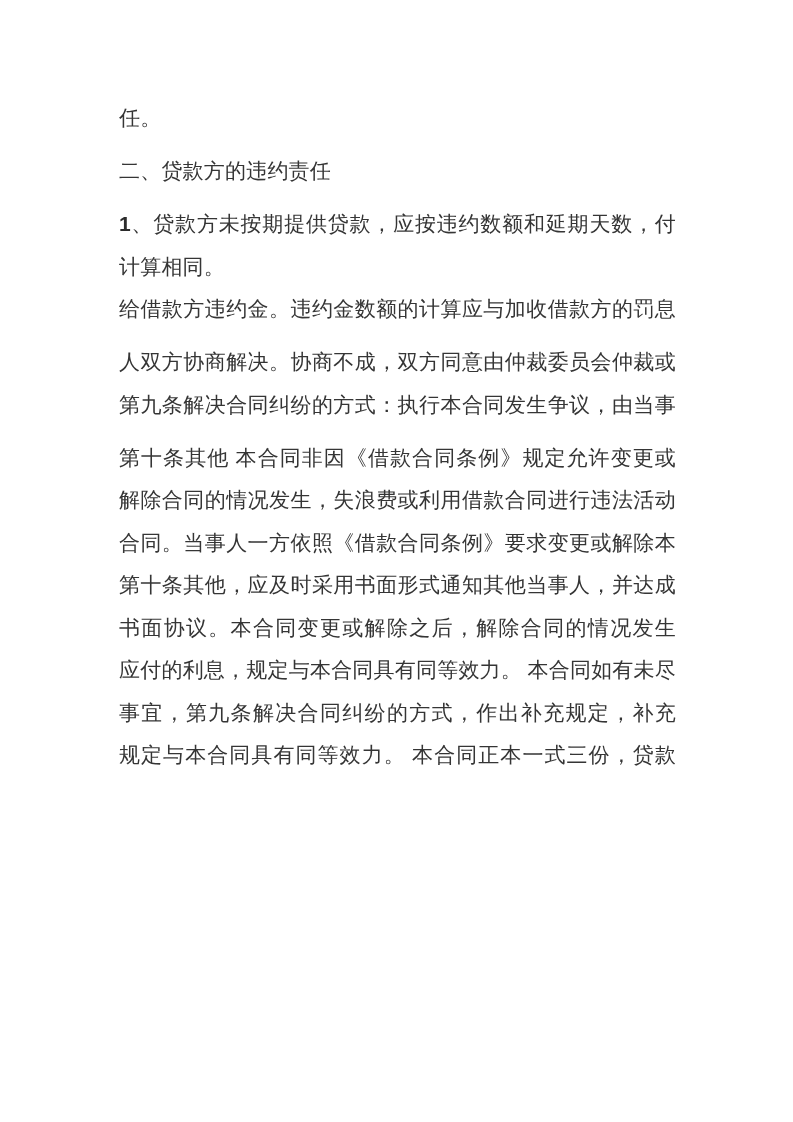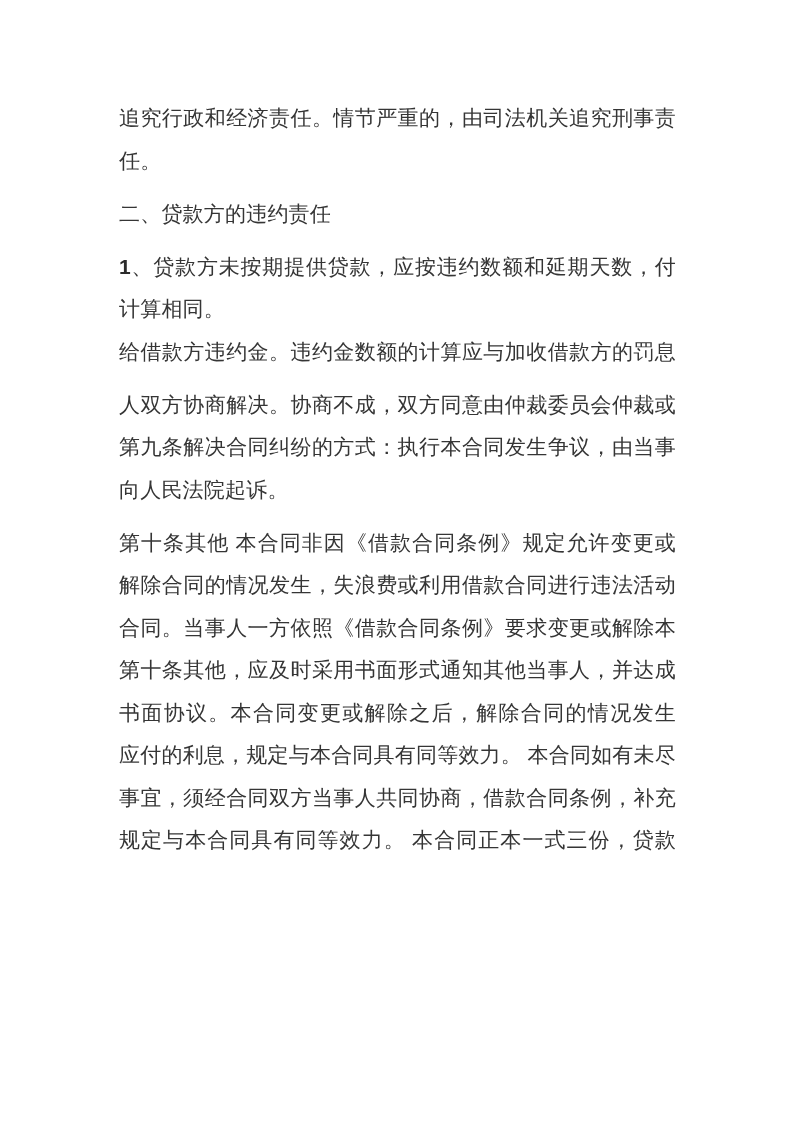--- a/index.html
+++ b/index.html
@@ -49,7 +49,6 @@
 <div class="page">
   <div class="doc" id="doc-body">
       <div class="para">
-        <div class="line">追究行政和经济责任。情节严重的，由司法机关追究刑事责</div>
         <div class="line last">任。</div>
       </div>
       <div class="para">

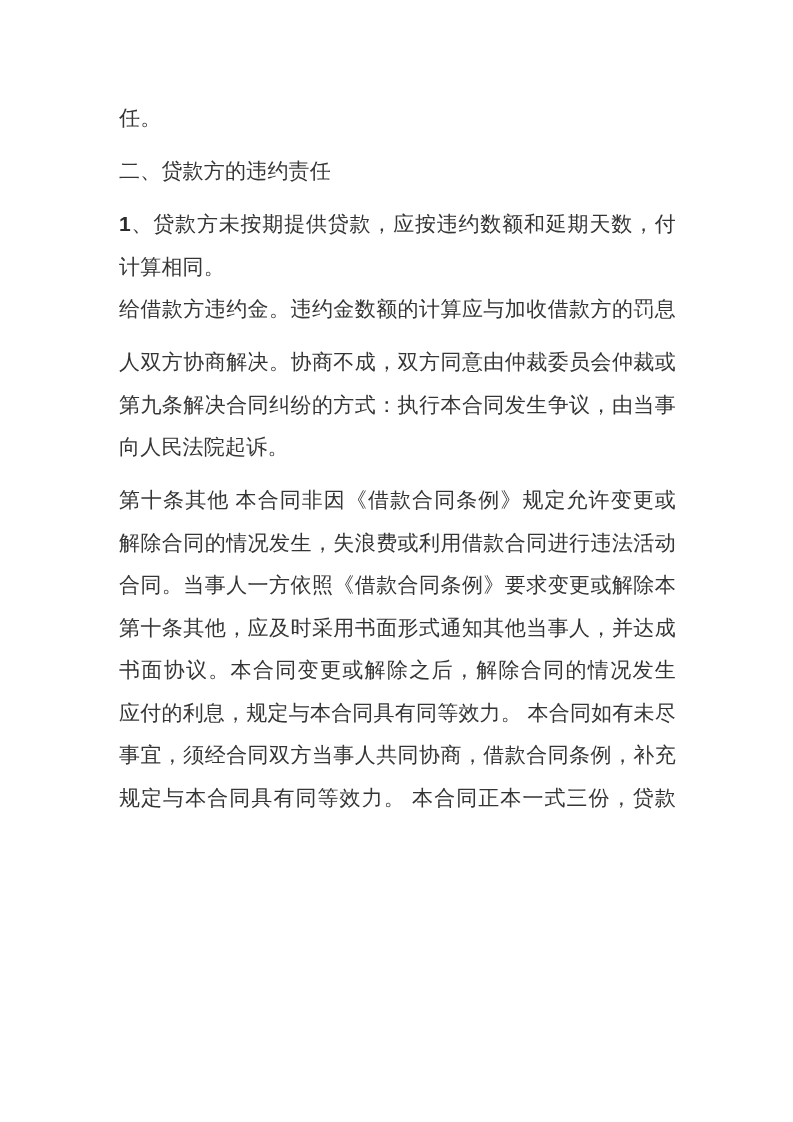--- a/index.html
+++ b/index.html
@@ -62,7 +62,6 @@
       <div class="para">
         <div class="line">人双方协商解决。协商不成，双方同意由仲裁委员会仲裁或</div>
         <div class="line">第九条解决合同纠纷的方式：执行本合同发生争议，由当事</div>
-        <div class="line last">向人民法院起诉。</div>
       </div>
       <div class="para">
         <div class="line">第十条其他 本合同非因《借款合同条例》规定允许变更或</div>

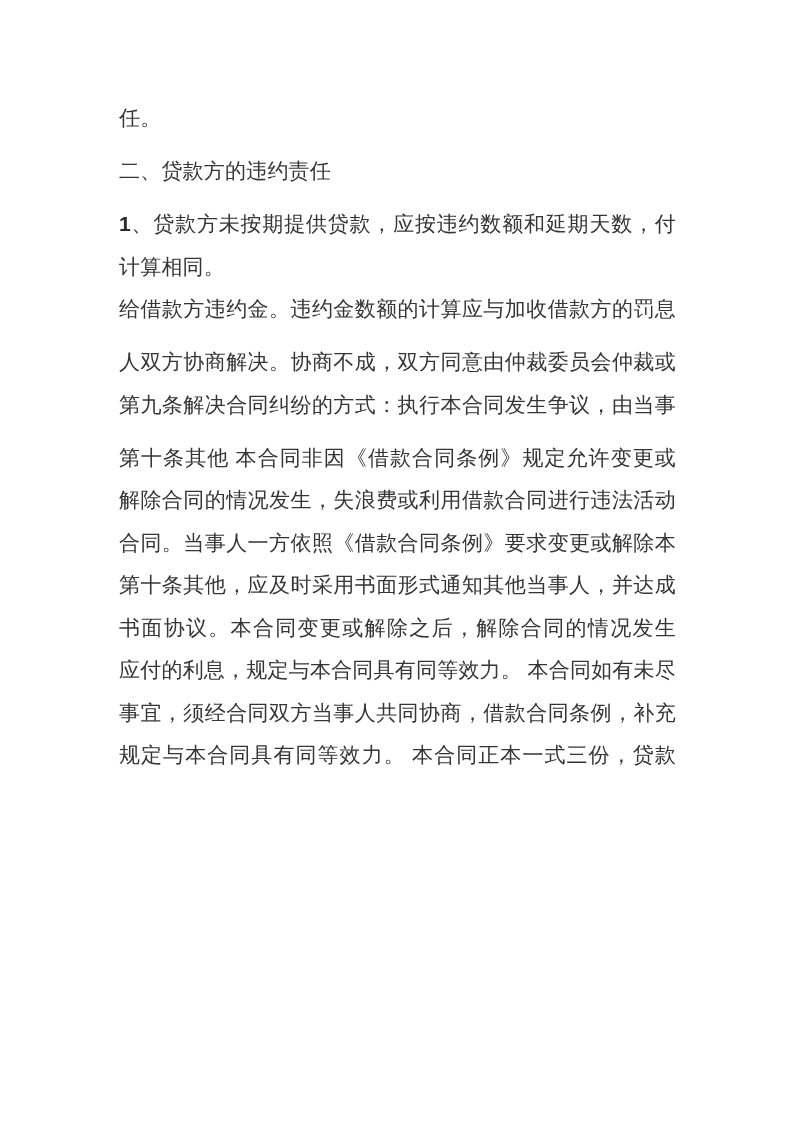--- a/index.html
+++ b/index.html
@@ -70,7 +70,7 @@
         <div class="line">第十条其他，应及时采用书面形式通知其他当事人，并达成</div>
         <div class="line">书面协议。本合同变更或解除之后，解除合同的情况发生</div>
         <div class="line">应付的利息，规定与本合同具有同等效力。 本合同如有未尽</div>
-        <div class="line">事宜，须经合同双方当事人共同协商，借款合同条例，补充</div>
+        <div class="line">事宜，第九条解决合同纠纷的方式，作出补充规定，补充</div>
         <div class="line">规定与本合同具有同等效力。 本合同正本一式三份，贷款</div>
       </div>
     </div>

